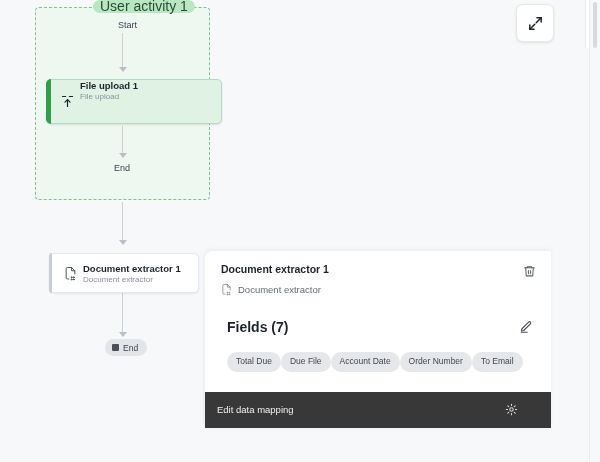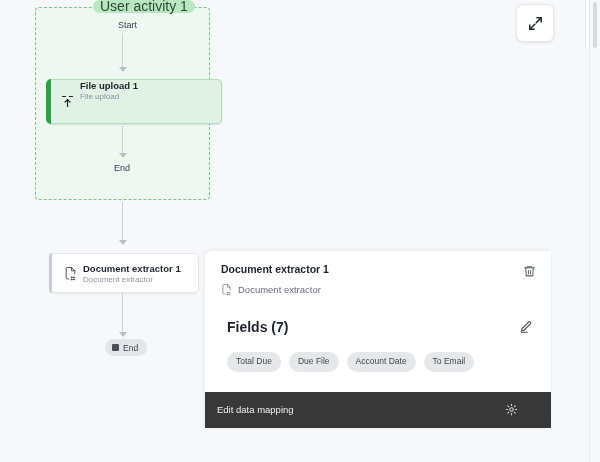--- a/index.html
+++ b/index.html
@@ -223,7 +223,7 @@
   }
 
   .chips {
-    display: flex; flex-wrap: wrap; gap: 7px 8px;
+    display: flex; flex-wrap: wrap; gap: 7px 0;
     padding: 16px 22px 20px 22px;
   }
   .chip {

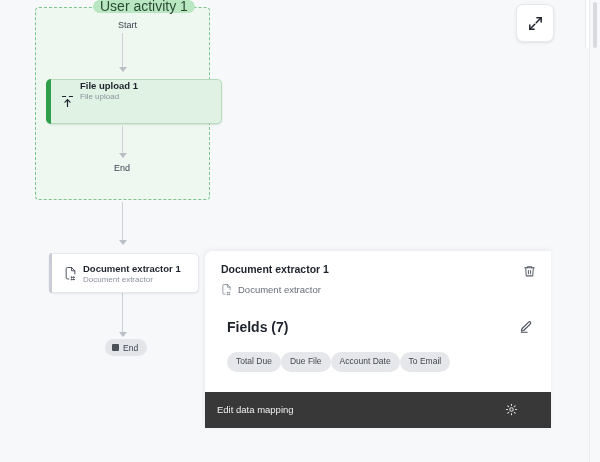--- a/index.html
+++ b/index.html
@@ -371,6 +371,7 @@
       <span class="chip">Total Due</span>
       <span class="chip">Due File</span>
       <span class="chip">Account Date</span>
+      <span class="chip">Order Number</span>
       <span class="chip">To Email</span>
     </div>
 

